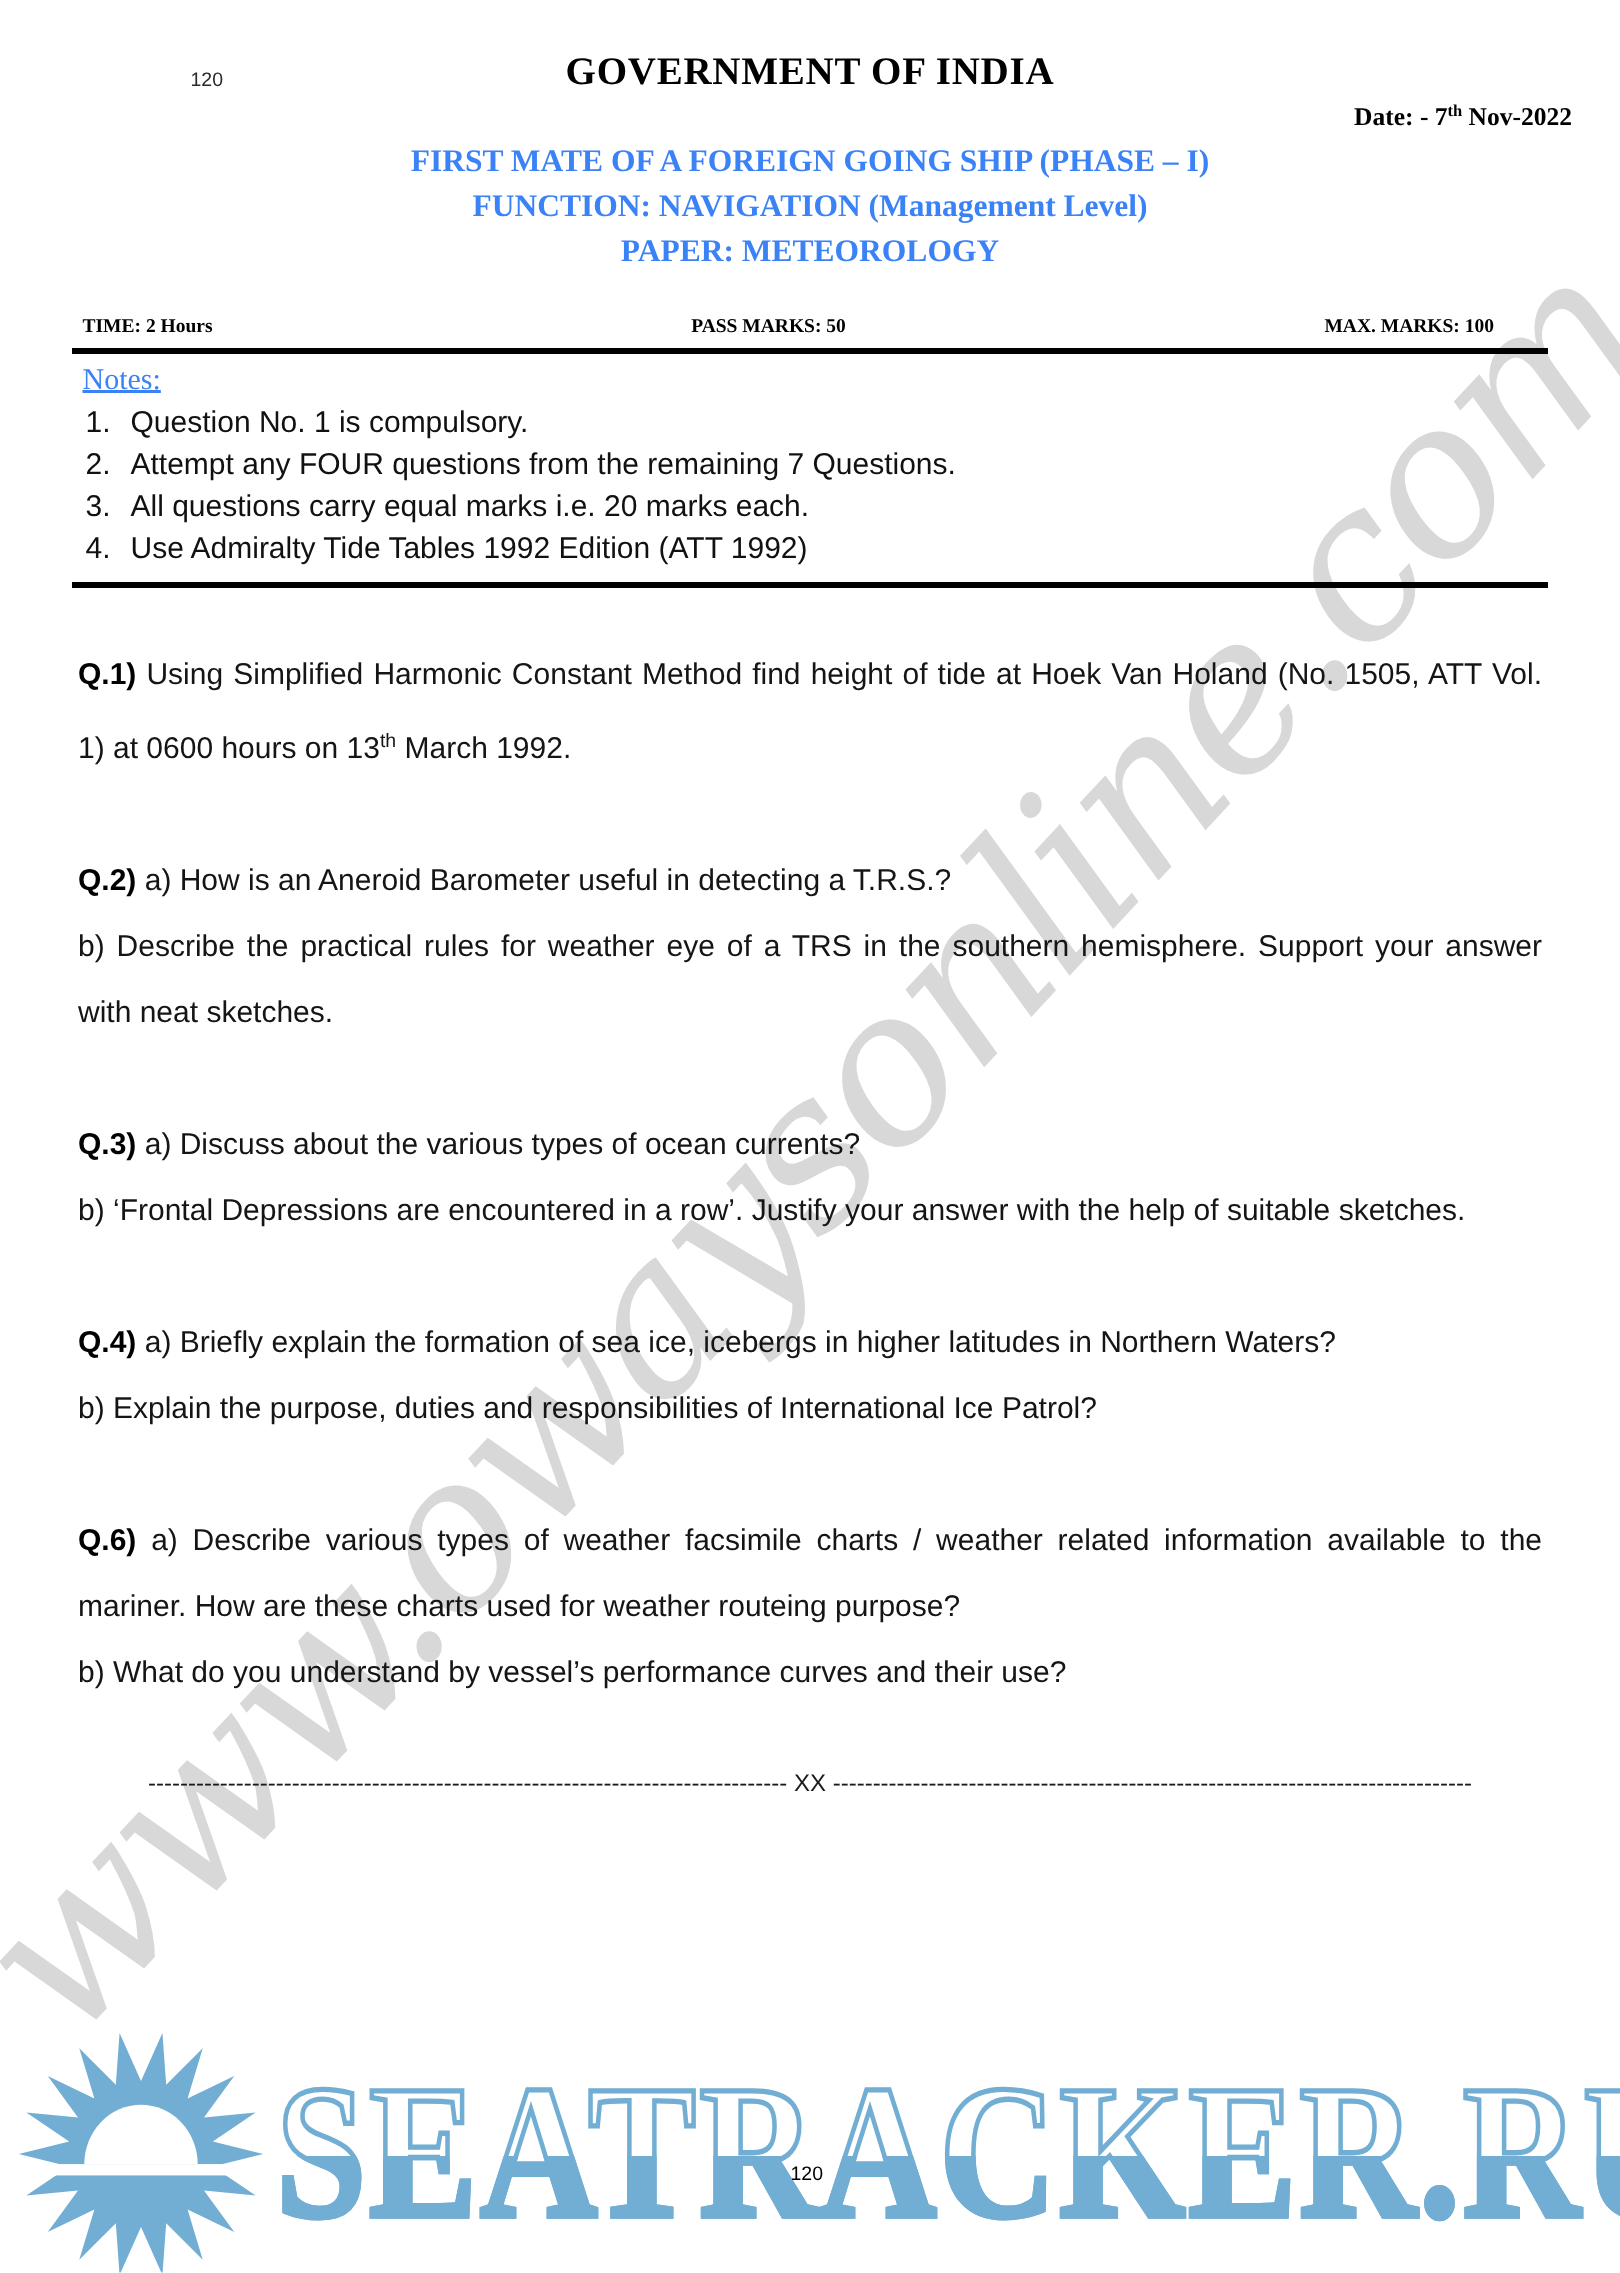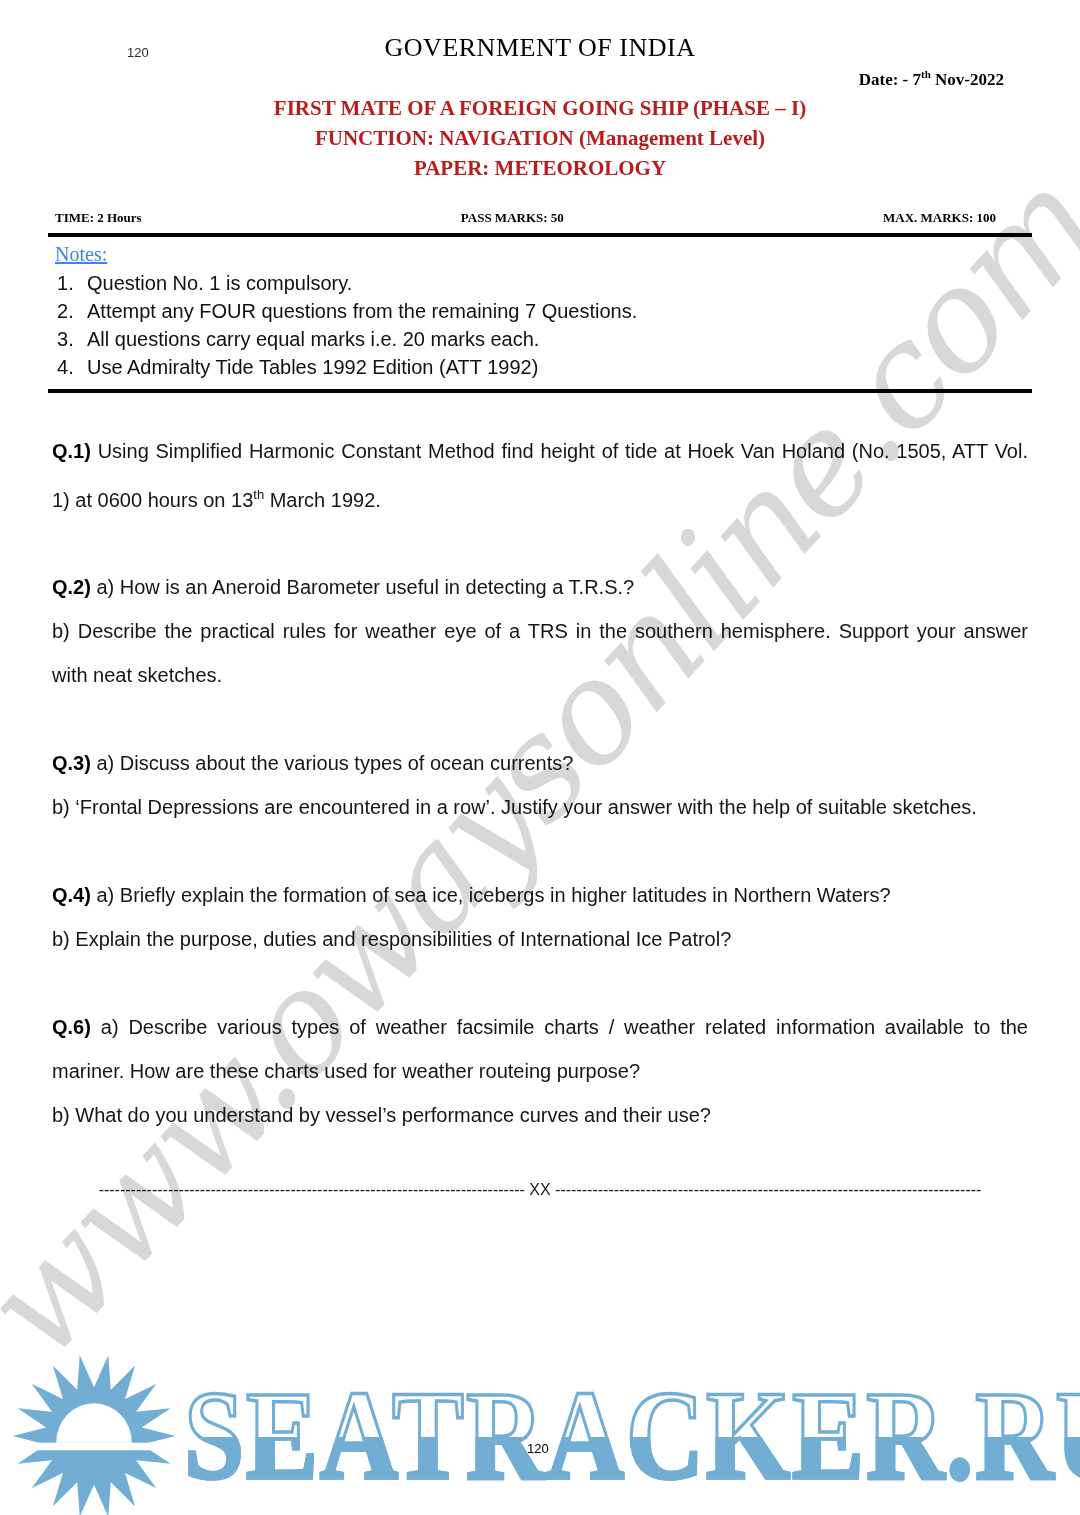--- a/index.html
+++ b/index.html
@@ -32,7 +32,7 @@
 
   .org {
     text-align:center; padding-top:33px;
-    font-family:"Liberation Serif", serif; font-weight:normal;
+    font-family:"Liberation Serif", serif; font-weight:bold;
     font-size:26px; letter-spacing:0.5px; color:#000;
   }
   .date-row {

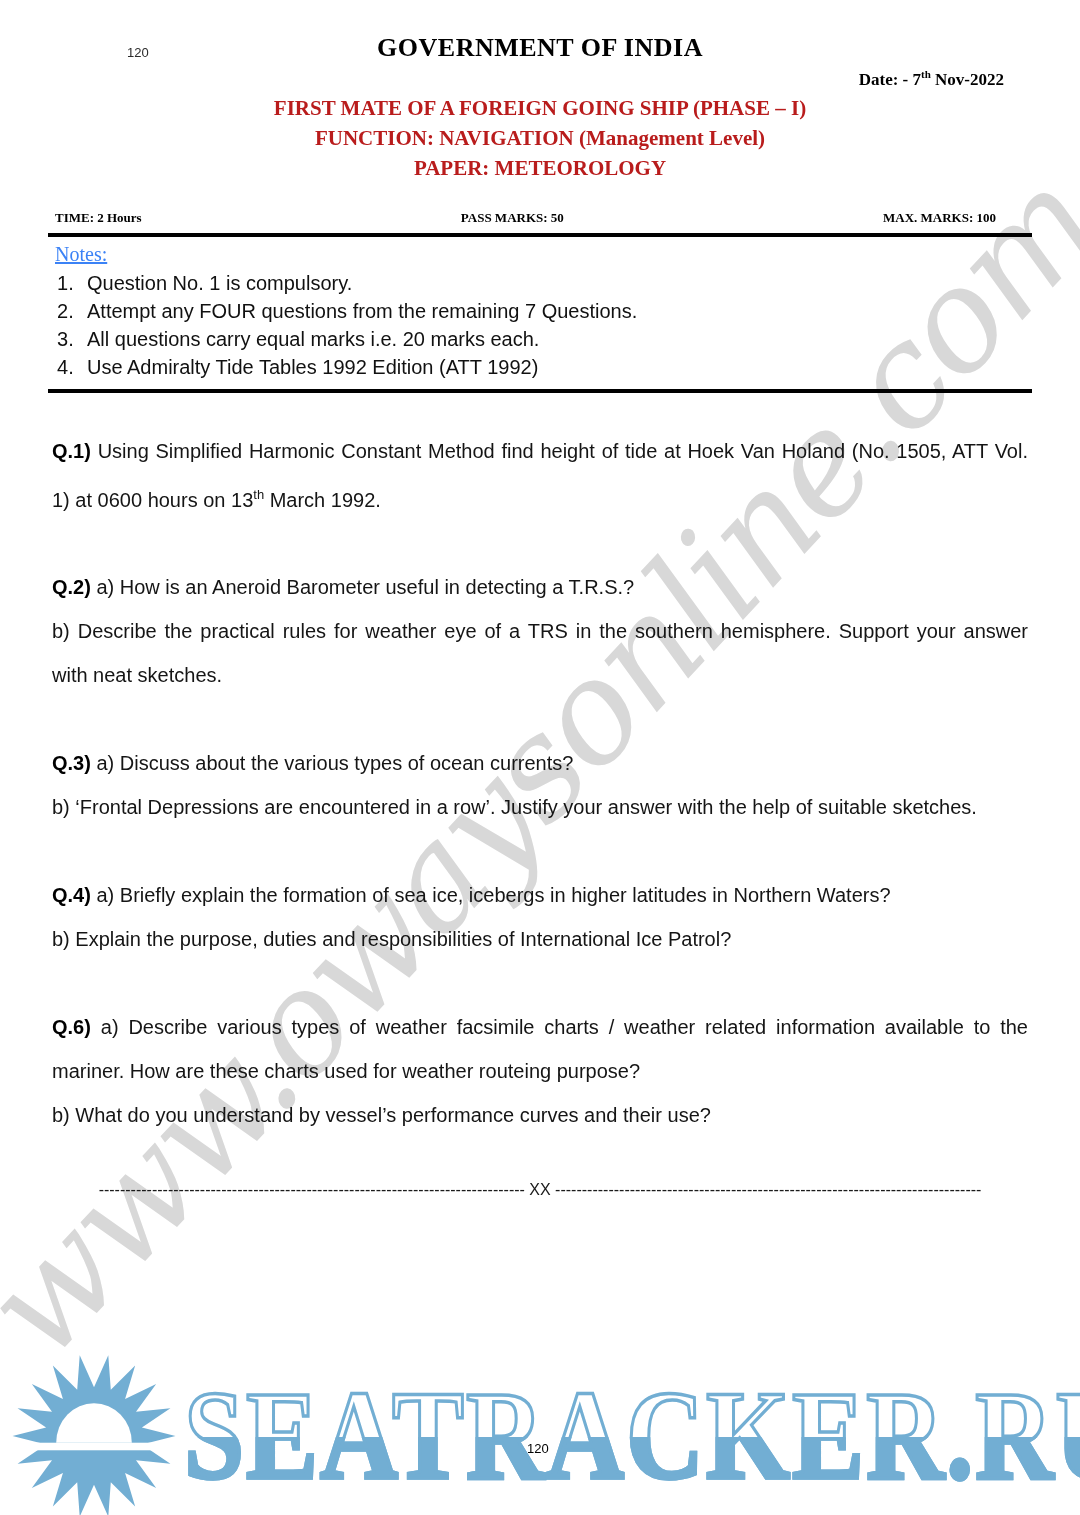--- a/index.html
+++ b/index.html
@@ -36,7 +36,7 @@
     font-size:26px; letter-spacing:0.5px; color:#000;
   }
   .date-row {
-    text-align:right; padding-right:76px; margin-top:5px;
+    text-align:right; padding-right:32px; margin-top:5px;
     font-family:"Liberation Serif", serif; font-weight:bold;
     font-size:17px; color:#000;
   }

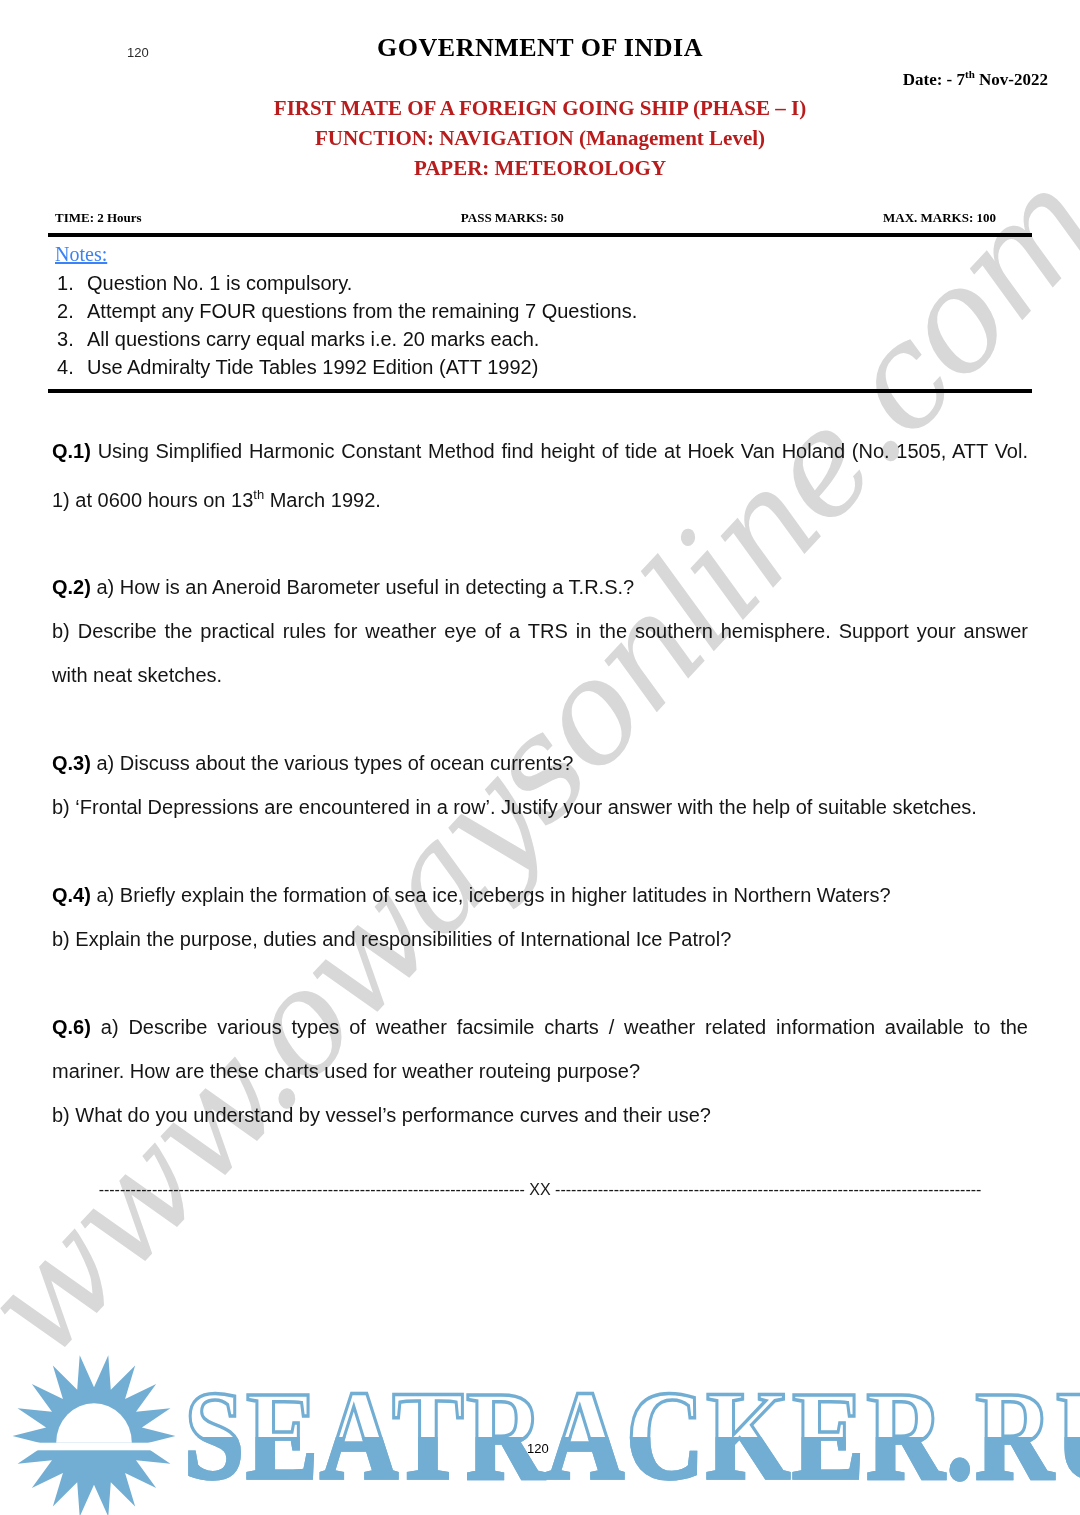--- a/index.html
+++ b/index.html
@@ -44,7 +44,7 @@
   .subtitles {
     text-align:center; margin-top:3px;
     font-family:"Liberation Serif", serif; font-weight:bold;
-    font-size:21px; line-height:30px; color:#b91c1c;
+    font-size:21px; line-height:30px; color:#3b82f6;
   }
 
   .info-bar {

